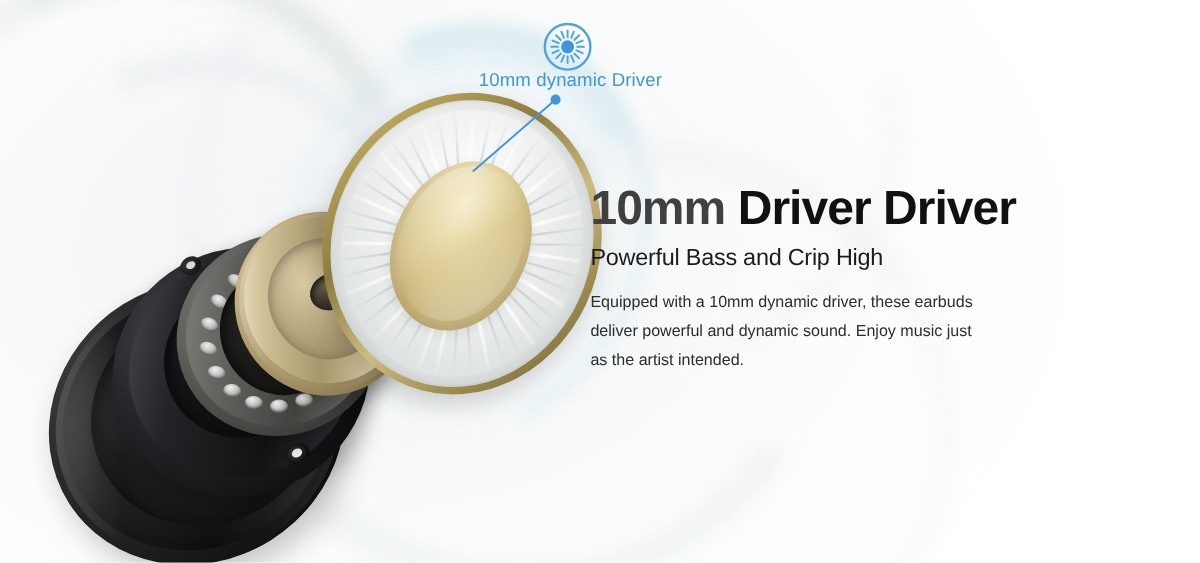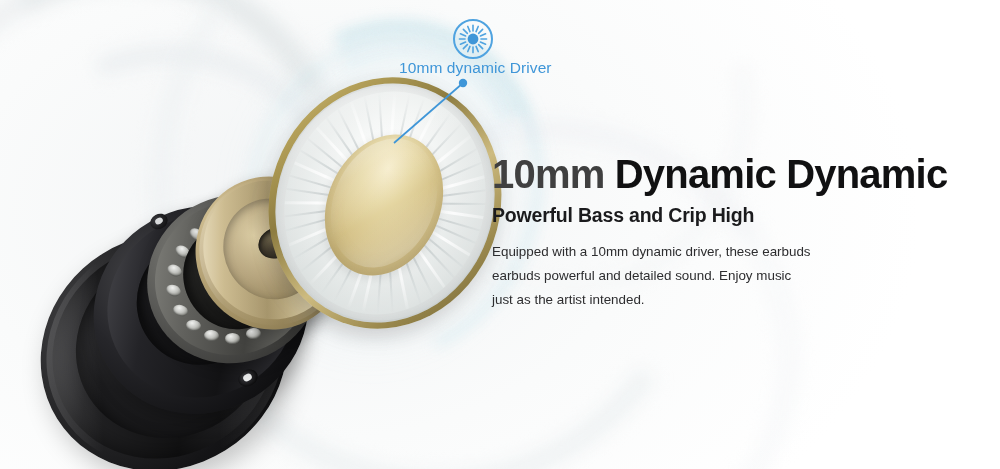--- a/index.html
+++ b/index.html
@@ -563,7 +563,7 @@
   </div>
 
   <div id="textblock">
-    <h1 class="headline"><span class="accent">10mm</span><span> Dynamic Dynamic</span></h1>
+    <h1 class="headline"><span class="accent">10mm</span><span> Driver Driver</span></h1>
     <h2 class="subhead">Powerful Bass and Crip High</h2>
     <p class="body">Equipped with a 10mm dynamic driver, these earbuds earbuds powerful and detailed sound. Enjoy music just as the artist intended.</p>
   </div>

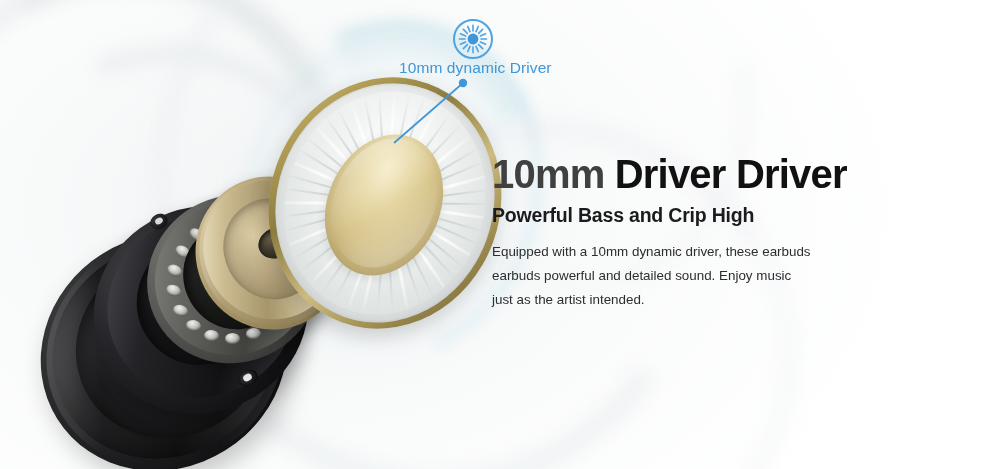--- a/index.html
+++ b/index.html
@@ -394,7 +394,7 @@
   .subhead {
     margin: 7px 0 0 0;
     font-size: 19.5px;
-    font-weight: bold;
+    font-weight: normal;
     color: #1b1b1d;
     letter-spacing: -0.2px;
   }

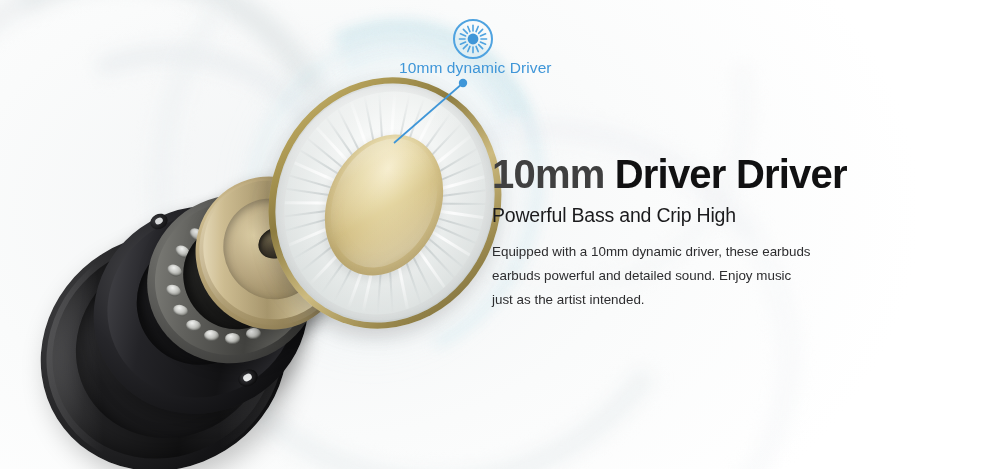--- a/index.html
+++ b/index.html
@@ -565,7 +565,7 @@
   <div id="textblock">
     <h1 class="headline"><span class="accent">10mm</span><span> Driver Driver</span></h1>
     <h2 class="subhead">Powerful Bass and Crip High</h2>
-    <p class="body">Equipped with a 10mm dynamic driver, these earbuds earbuds powerful and detailed sound. Enjoy music just as the artist intended.</p>
+    <p class="body">Equipped with a 10mm dynamic driver, these earbuds deliver powerful and dynamic sound. Enjoy music just as the artist intended.</p>
   </div>
 
 </div>

